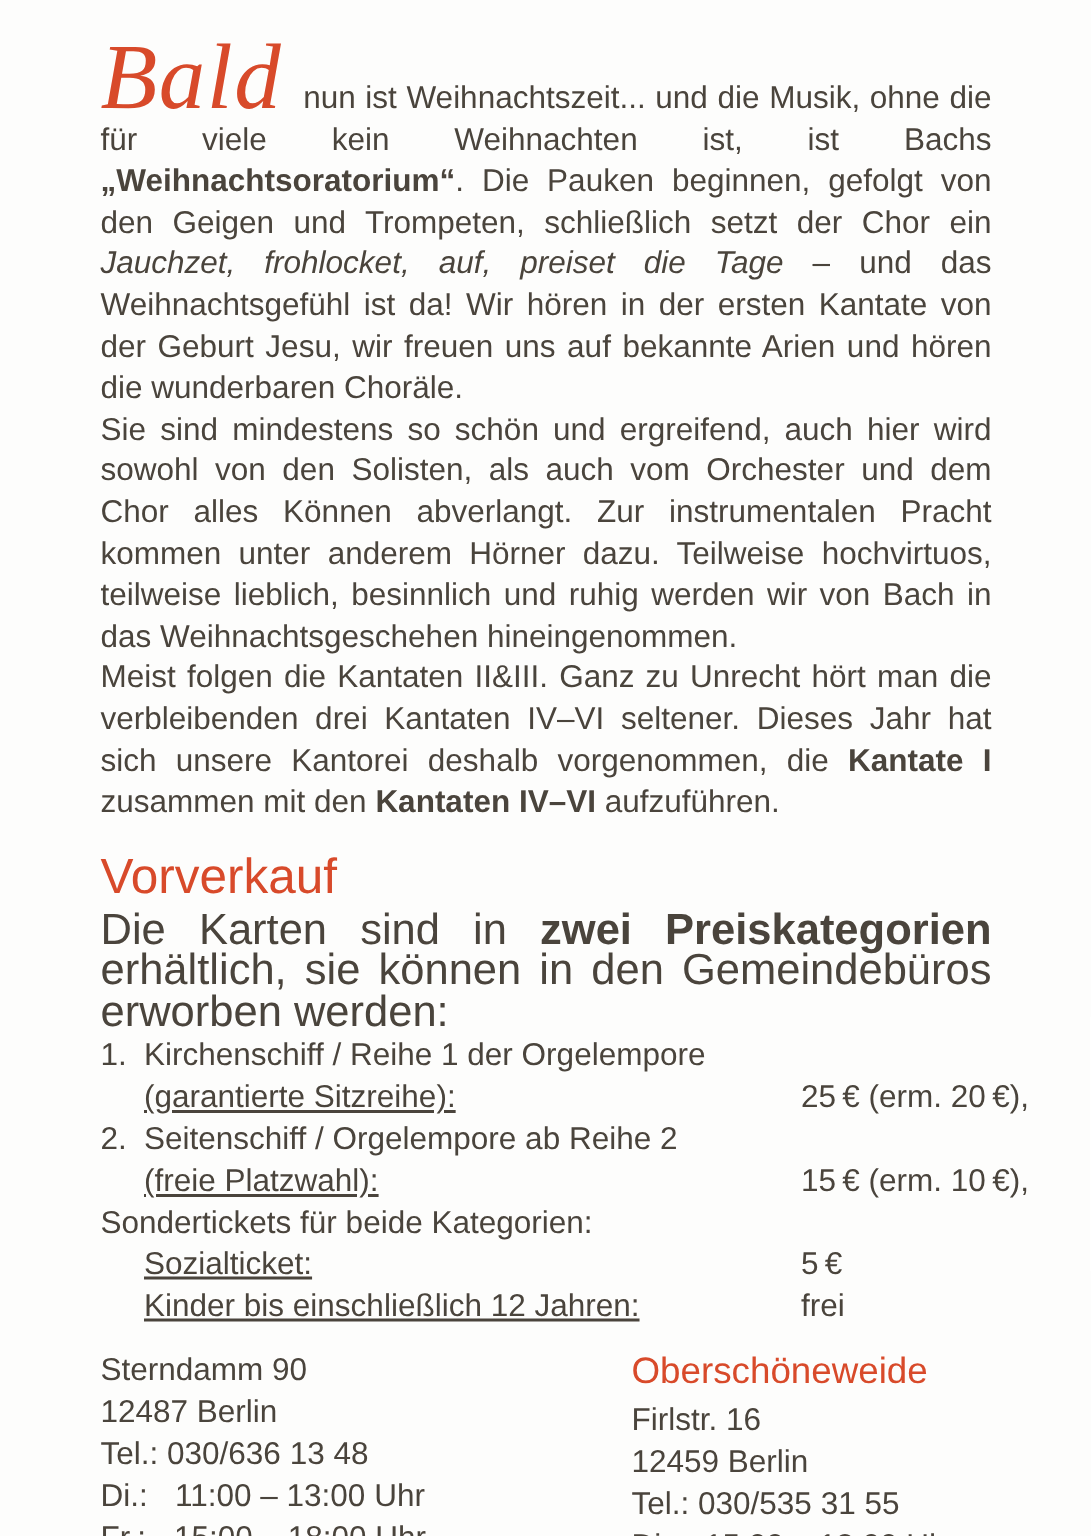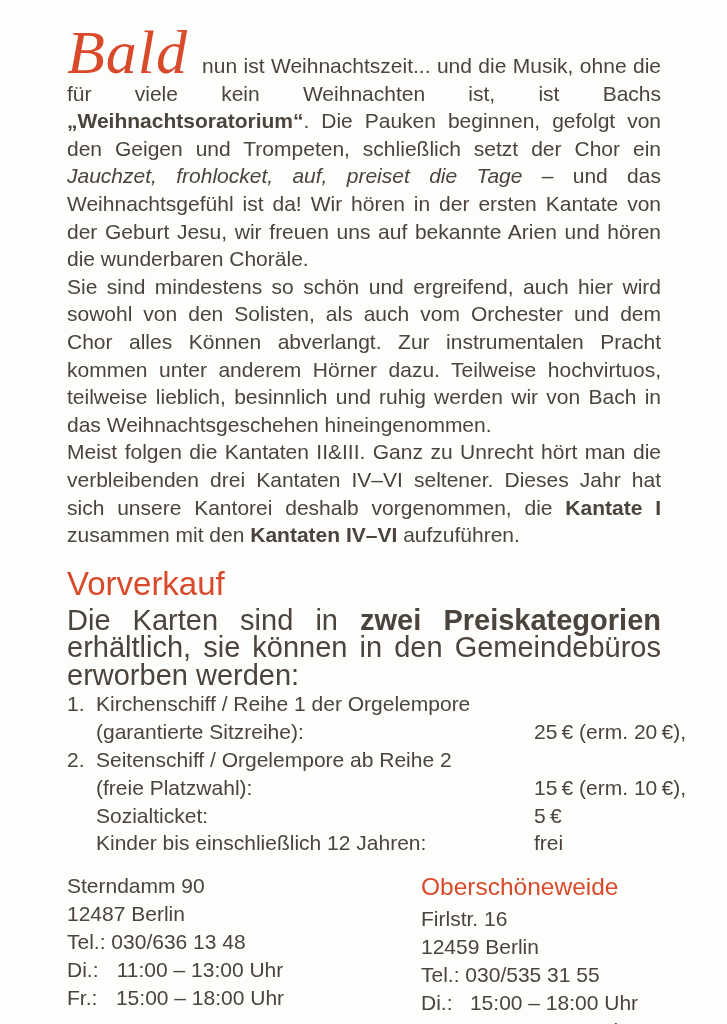--- a/index.html
+++ b/index.html
@@ -41,7 +41,7 @@
   .price-row { display: flex; }
   .num { flex: none; width: 29px; }
   .indent { padding-left: 29px; }
-  .plabel { flex: none; width: 438px; }
+  .plabel { flex: none; width: 438px; text-decoration: underline; }
   .pprice { flex: none; white-space: nowrap; }
   .full { width: 100%; }
   

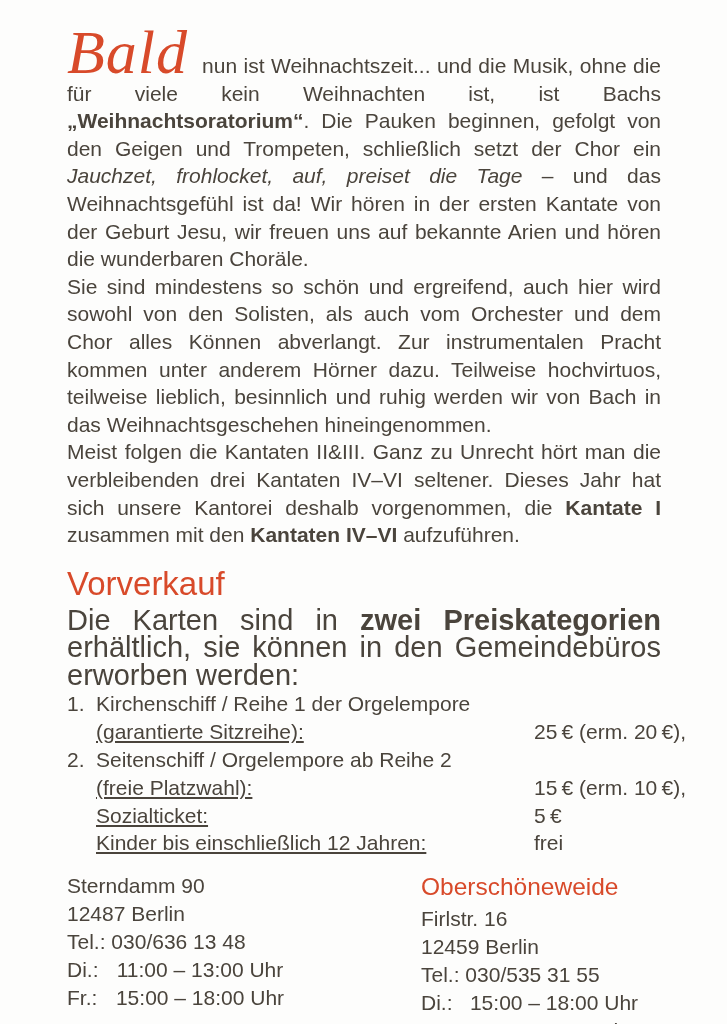--- a/index.html
+++ b/index.html
@@ -91,6 +91,9 @@
       <span class="plabel">(freie Platzwahl):</span>
       <span class="pprice">15 € (erm. 10 €),</span>
     </div>
+    <div class="price-row">
+      <span class="full">Sondertickets für beide Kategorien:</span>
+    </div>
     <div class="price-row indent">
       <span class="plabel">Sozialticket:</span>
       <span class="pprice">5 €</span>

